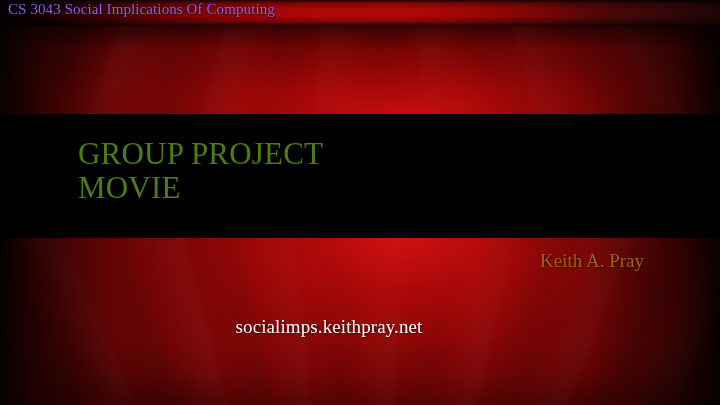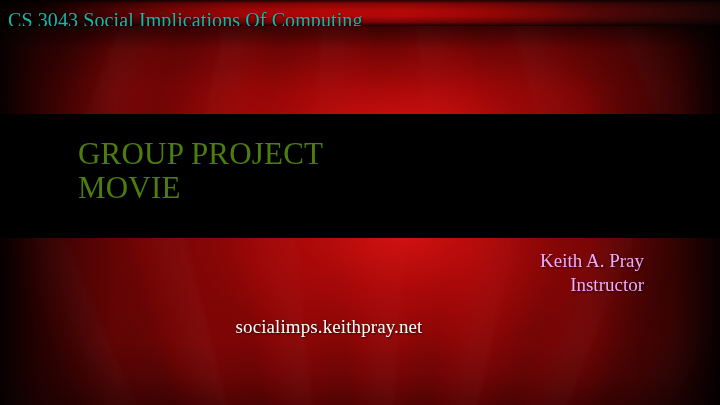--- a/index.html
+++ b/index.html
@@ -58,9 +58,9 @@
   .header-title {
     position: absolute;
     left: 8px;
-    top: 9px;
-    font-size: 20px;
-    color: #14b8a6;
+    top: 1px;
+    font-size: 15px;
+    color: #8b5cf6;
     letter-spacing: 0.1px;
     white-space: nowrap;
     text-shadow: 0 1px 2px rgba(0,0,0,0.9);

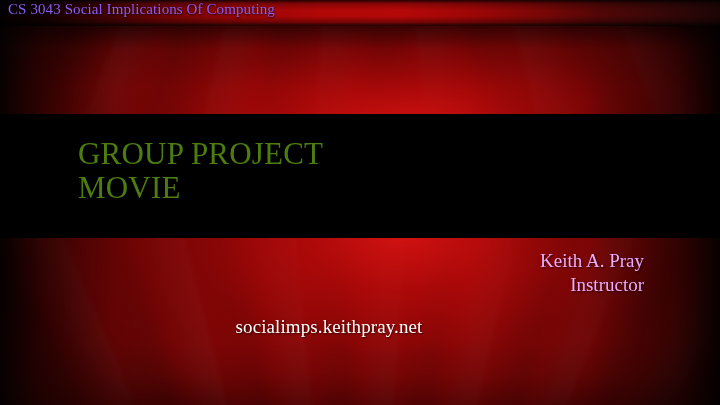--- a/index.html
+++ b/index.html
@@ -264,7 +264,7 @@
     text-align: right;
     font-size: 19px;
     line-height: 24px;
-    color: #f0abfc;
+    color: #a16207;
     z-index: 4;
     text-shadow: 1px 1px 2px rgba(0,0,0,0.65);
   }

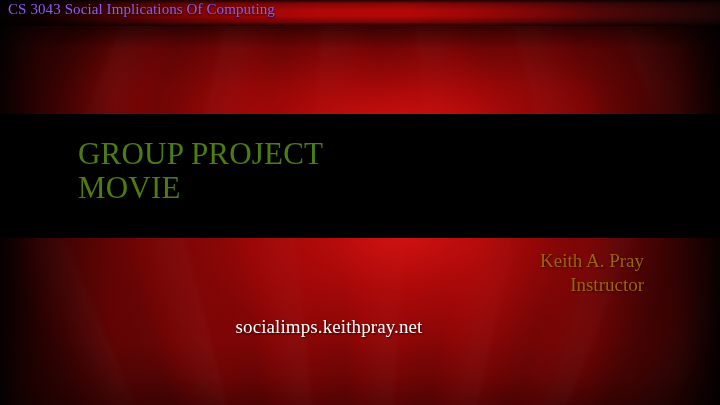--- a/index.html
+++ b/index.html
@@ -312,7 +312,6 @@
 
   <div class="presenter-block">
     <div>Keith A. Pray</div>
-    <div>Instructor</div>
   </div>
 
   <div class="site-url">

